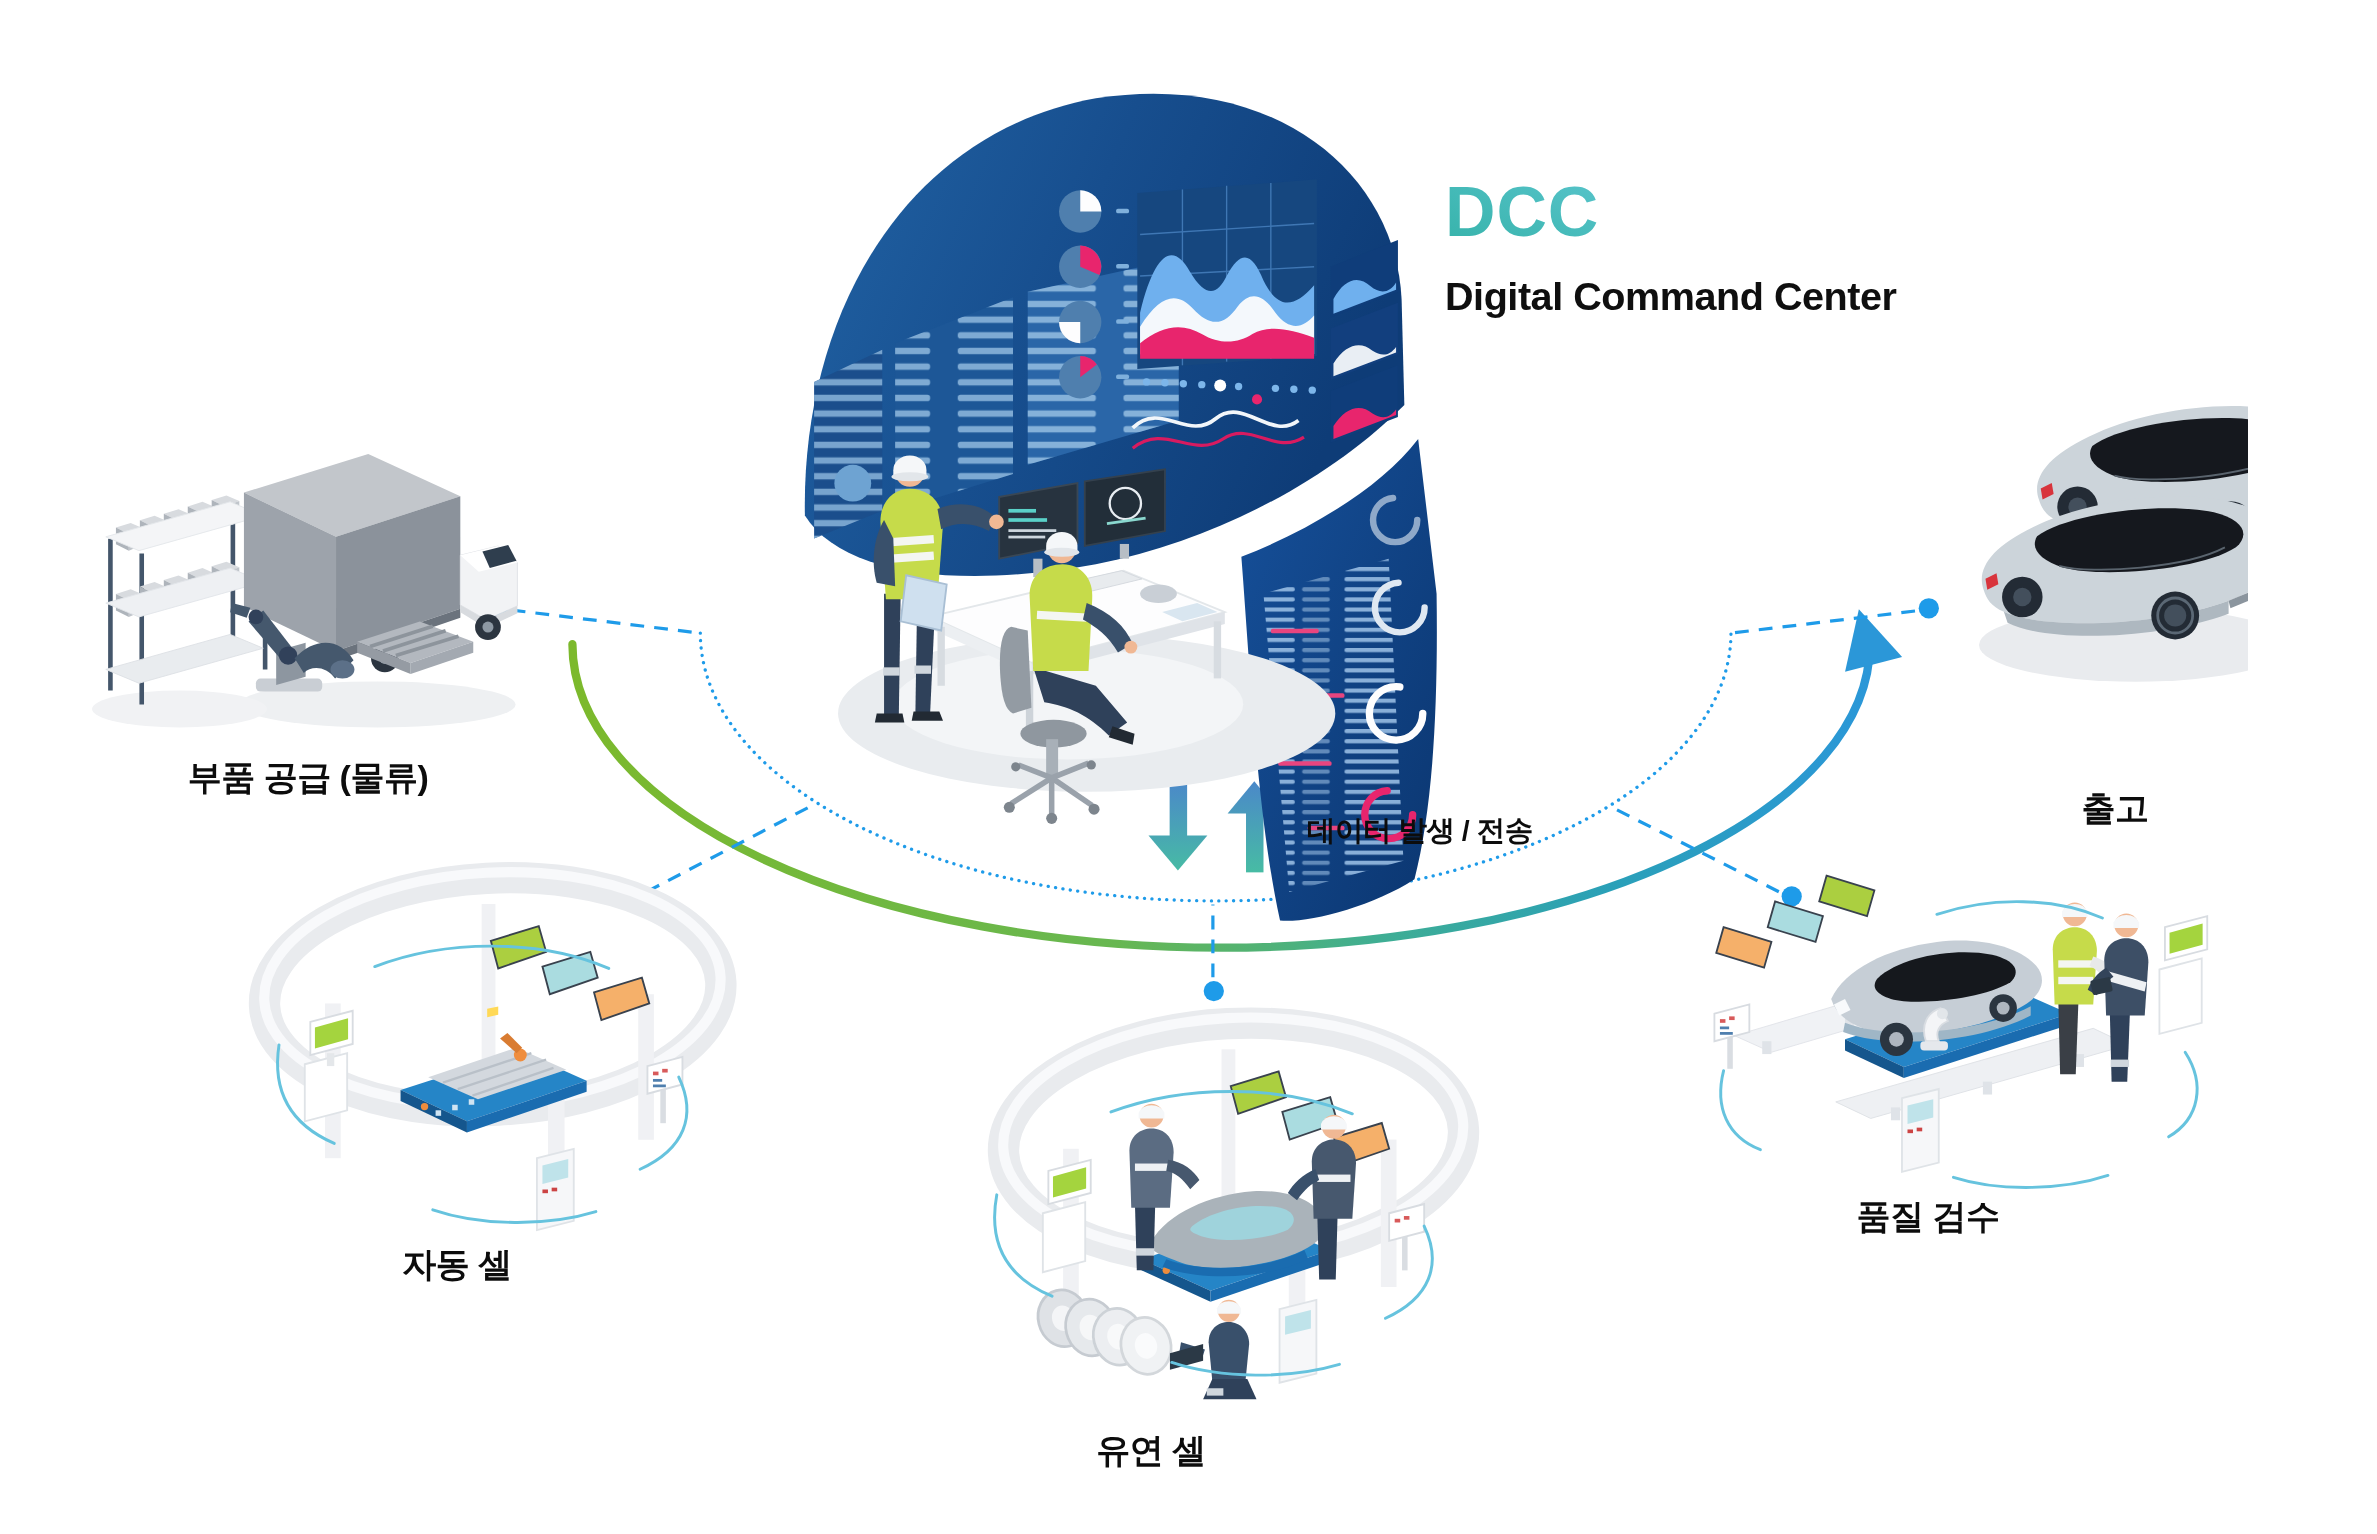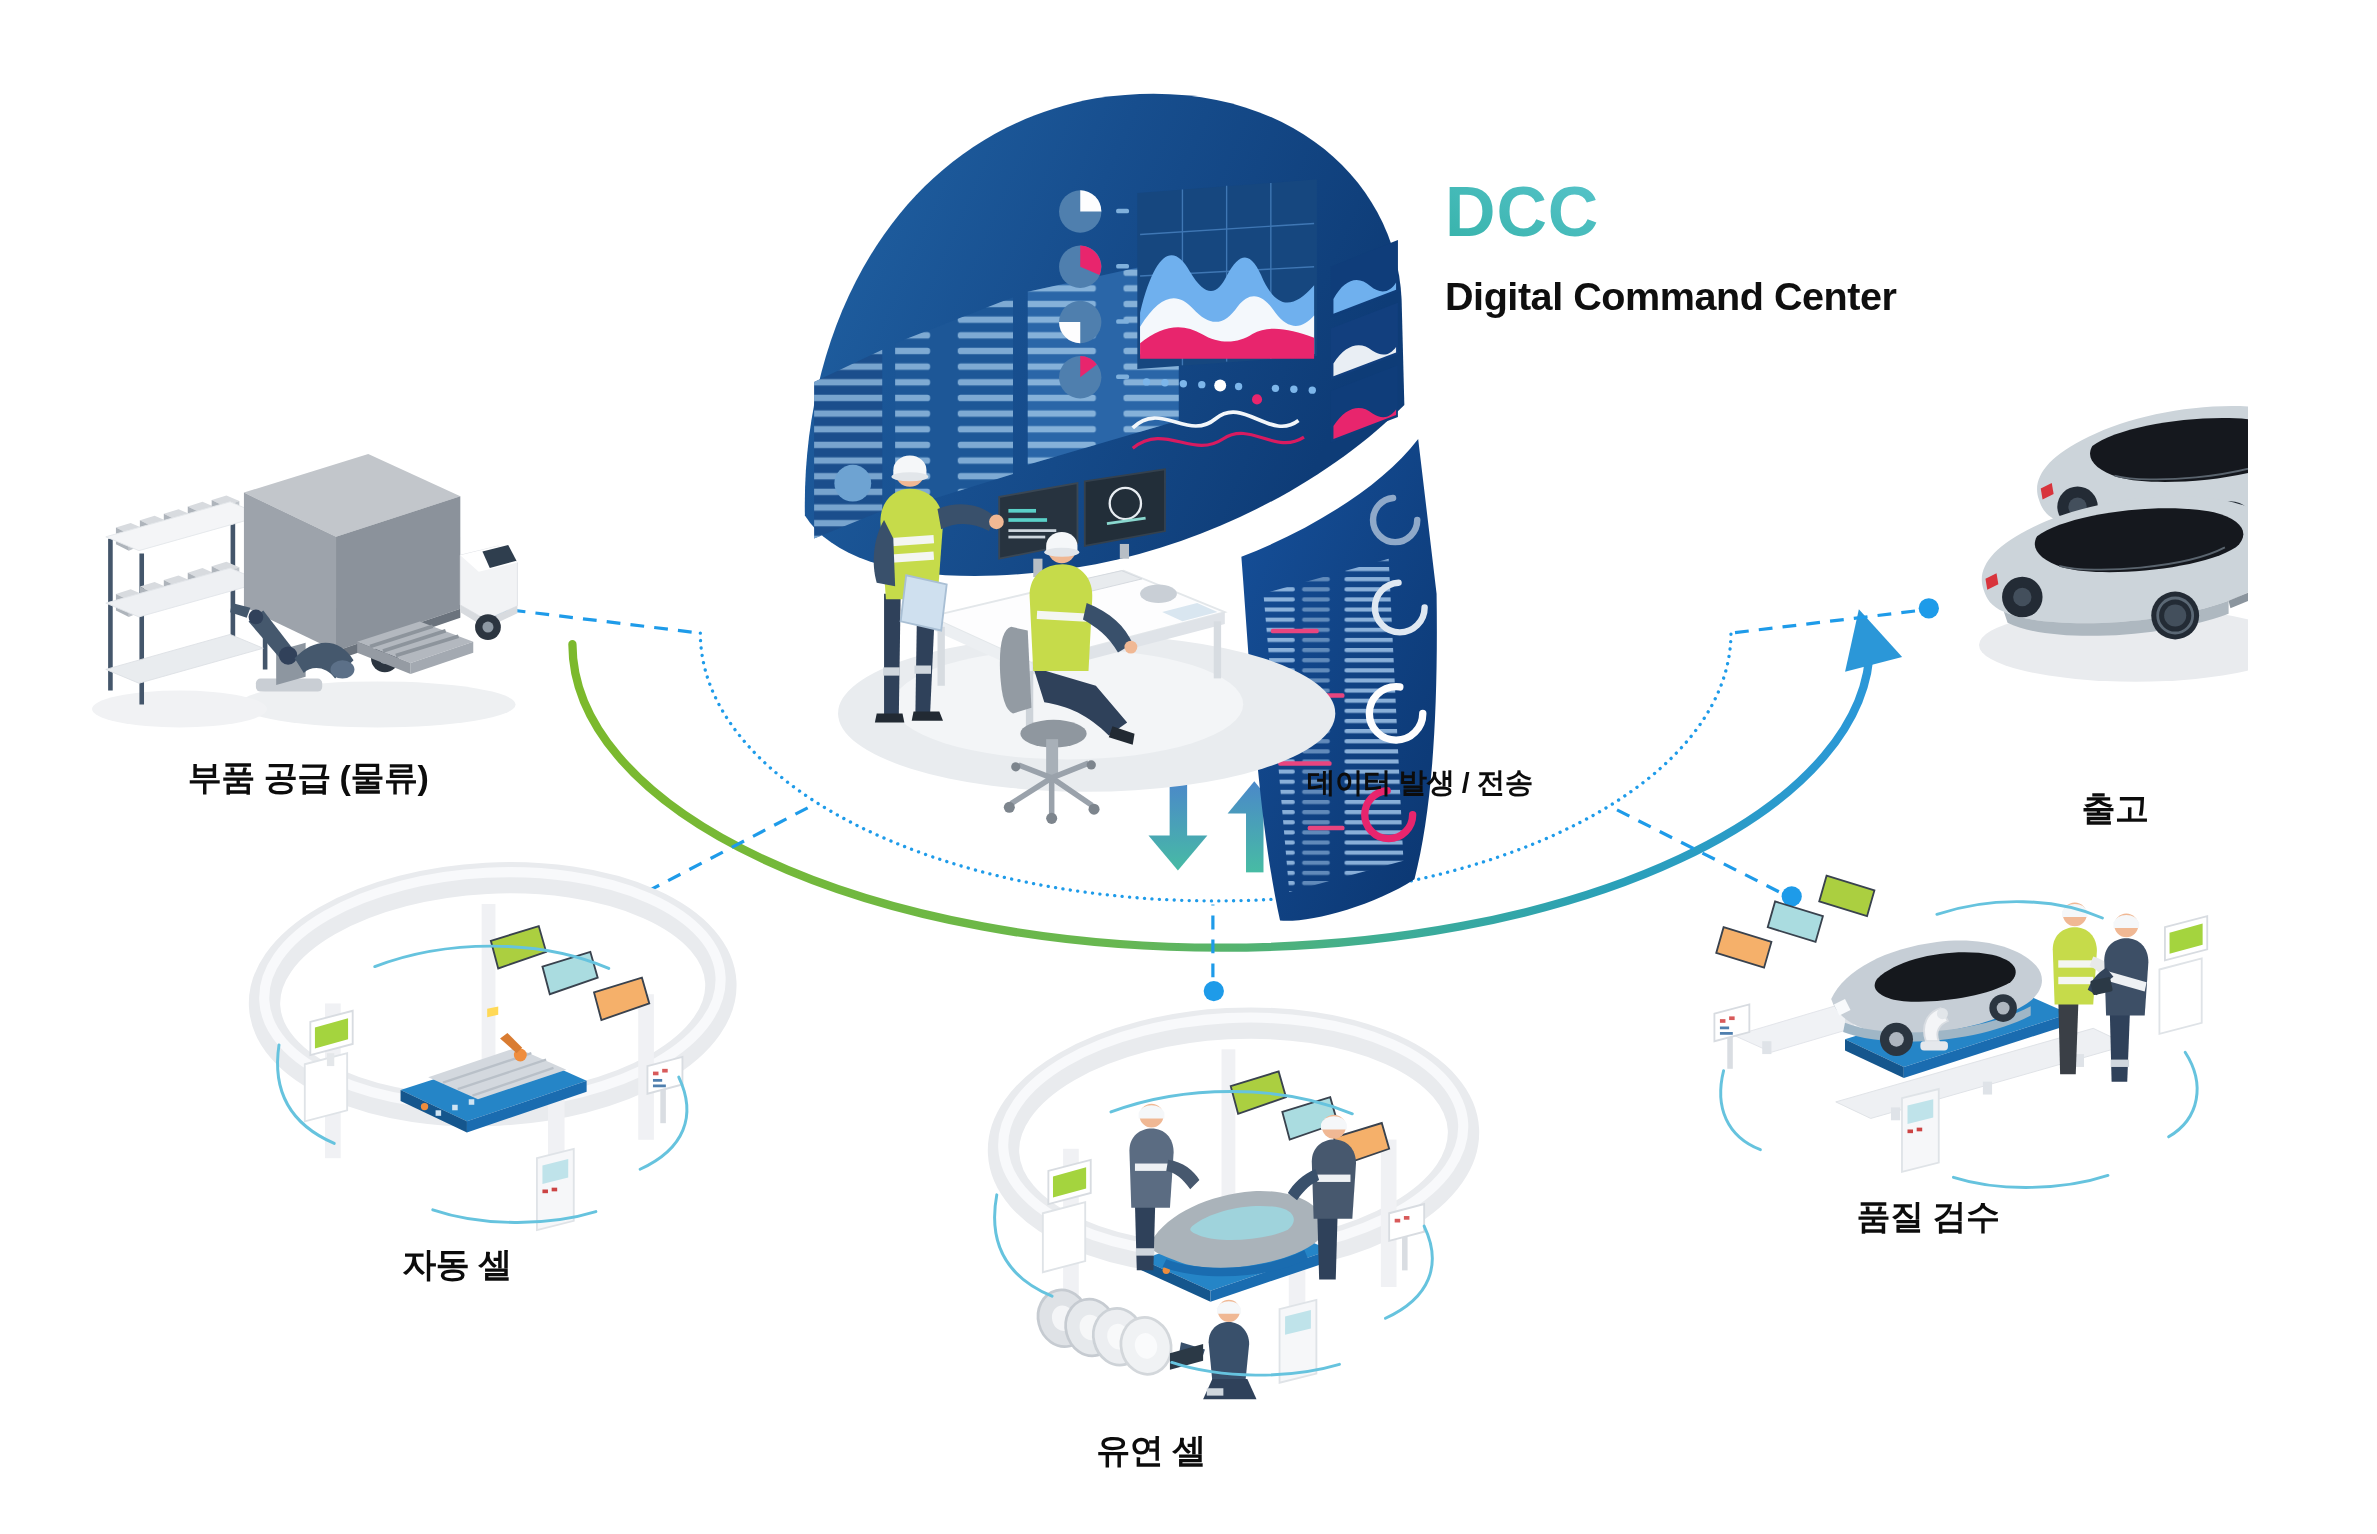--- a/index.html
+++ b/index.html
@@ -635,7 +635,7 @@
     </svg>
   </div>
 
-  <div class="flow-label nowrap" style="left:1307px;top:765px">데이터 발생 / 전송</div>
+  <div class="flow-label nowrap" style="left:1307px;top:813px">데이터 발생 / 전송</div>
 
   <div class="label nowrap" style="left:170px;top:757px;width:276px">부품 공급 (물류)</div>
   <div class="label nowrap" style="left:319px;top:1244px;width:276px">자동 셀</div>

